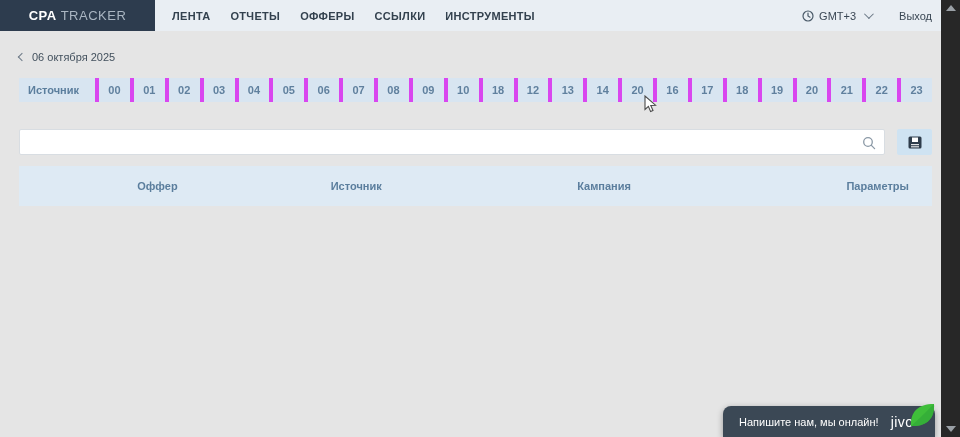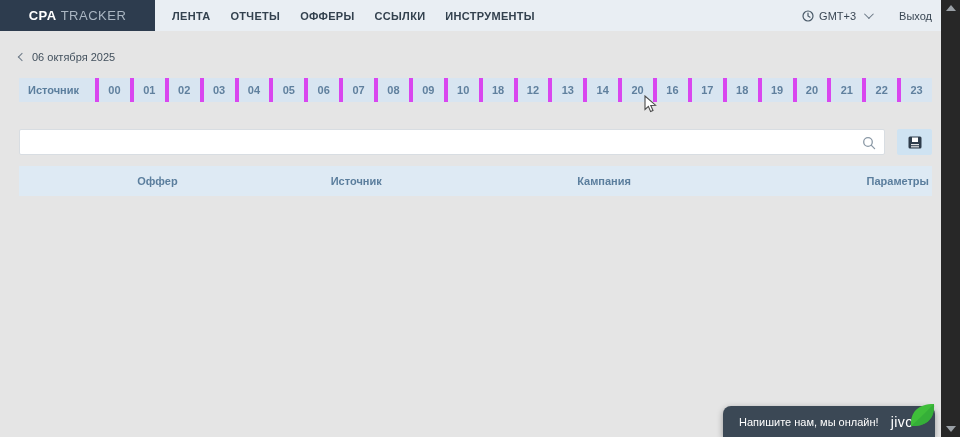--- a/index.html
+++ b/index.html
@@ -103,7 +103,7 @@
     border-collapse:collapse; width:calc(100% - 28px);
   }
   .report-table th {
-    background:#deeaf4; height:30px; font-size:11px; font-weight:600;
+    background:#deeaf4; height:40px; font-size:11px; font-weight:600;
     color:#5b7e9d; text-align:left; padding:0 4px; white-space:nowrap;
   }
   .report-table th.th-params { text-align:right; padding-right:3px; }

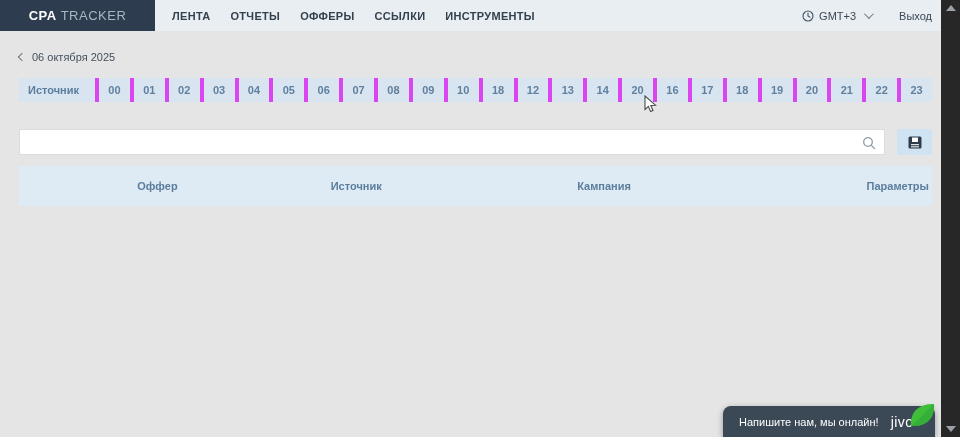--- a/index.html
+++ b/index.html
@@ -106,7 +106,7 @@
     background:#deeaf4; height:40px; font-size:11px; font-weight:600;
     color:#5b7e9d; text-align:left; padding:0 4px; white-space:nowrap;
   }
-  .report-table th.th-params { text-align:right; padding-right:3px; }
+  .report-table th.th-params { text-align:center; padding-right:3px; }
 
   
   .jivo {

